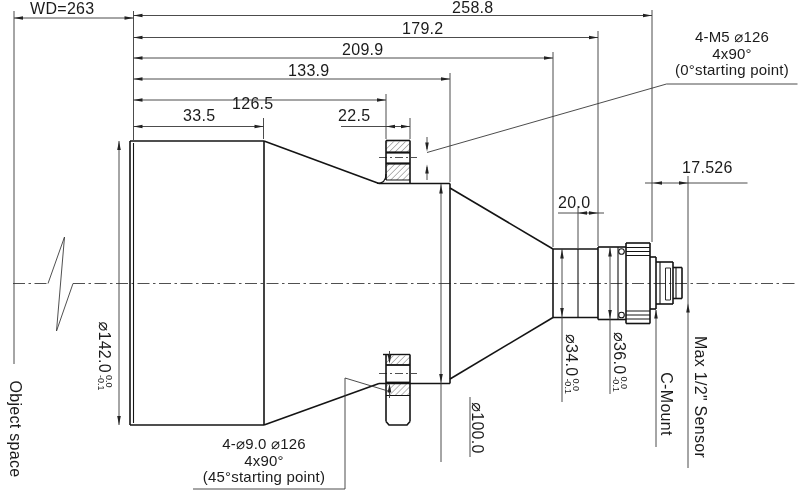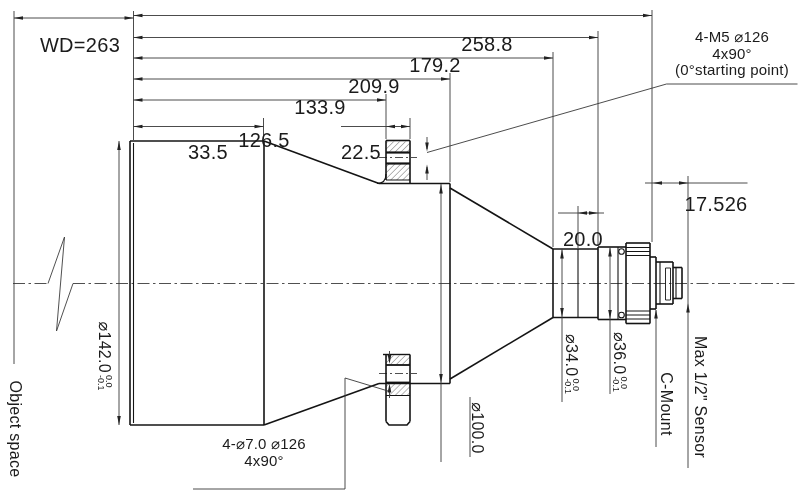--- a/index.html
+++ b/index.html
@@ -6,8 +6,8 @@
   #sheet{position:relative;width:800px;height:496px;background:#ffffff;overflow:hidden;
          font-family:"Liberation Sans", sans-serif;color:#1b1b1b;}
   #linework{position:absolute;left:0;top:0;}
-  .dim-text{position:absolute;font-size:20px;font-weight:400;letter-spacing:.3px;
-            text-align:center;white-space:nowrap;line-height:15px;margin-top:37px;}
+  .dim-text{position:absolute;font-size:16px;font-weight:400;letter-spacing:.3px;
+            text-align:left;white-space:nowrap;line-height:15px;}
   .note{position:absolute;font-size:15px;letter-spacing:.2px;text-align:center;line-height:16.5px;white-space:nowrap;}
   .note span{display:block;}
   .vlabel{position:absolute;display:flex;align-items:center;justify-content:center;

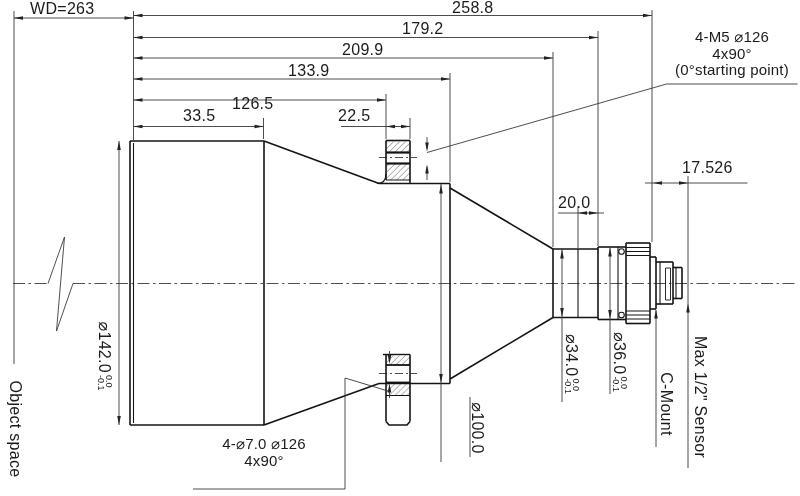--- a/index.html
+++ b/index.html
@@ -219,7 +219,7 @@
     <span>(0°starting point)</span>
   </div>
   <div class="note" style="left:178px;top:436px;width:172px">
-    <span>4-⌀7.0  ⌀126</span>
+    <span>4-⌀9.0  ⌀126</span>
     <span>4x90°</span>
   </div>
 

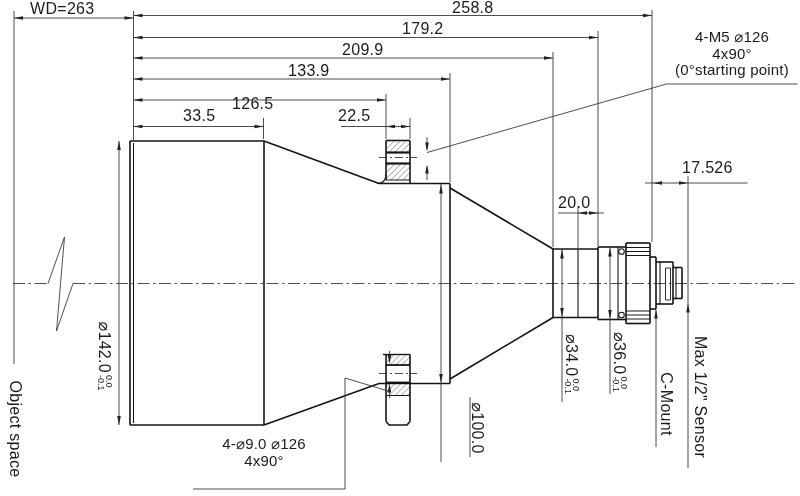--- a/index.html
+++ b/index.html
@@ -221,6 +221,7 @@
   <div class="note" style="left:178px;top:436px;width:172px">
     <span>4-⌀9.0  ⌀126</span>
     <span>4x90°</span>
+    <span>(45°starting point)</span>
   </div>
 
   <div class="vlabel" style="left:61px;top:346px;width:88px">

